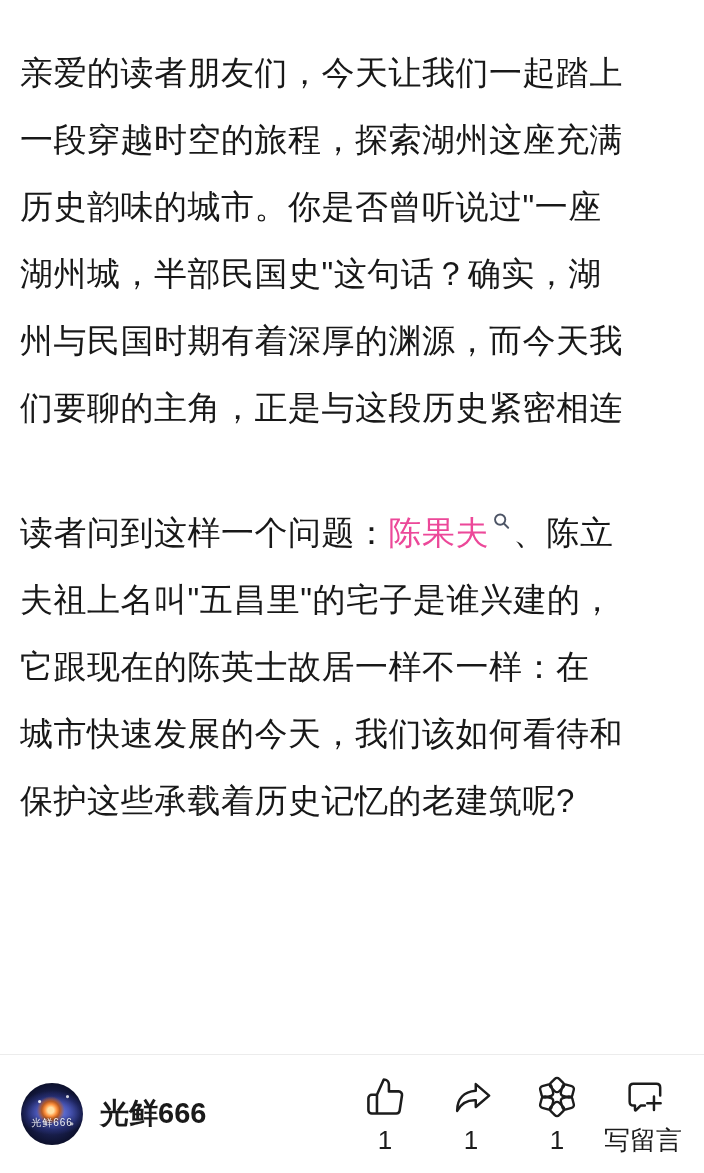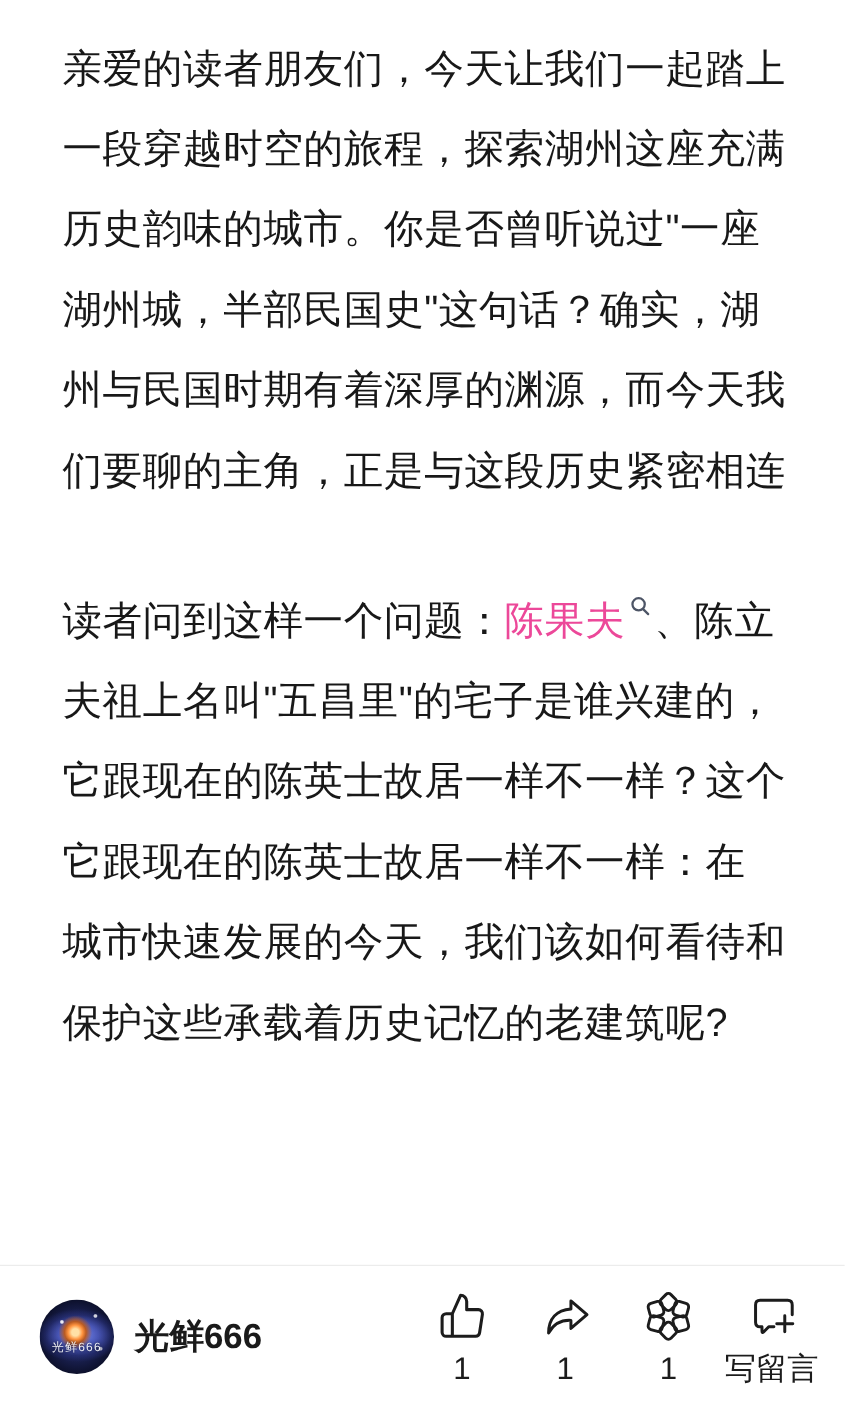--- a/index.html
+++ b/index.html
@@ -11,11 +11,12 @@
     overflow: hidden;
   }
   .article {
-    padding: 23px 36px 0 52px;
+    padding: 23px 36px 0 20px;
     font-size: 33px;
     line-height: 67px;
     color: #181818;
     letter-spacing: 0.5px;
+    margin-top: 16px;
   }
   .para { margin: 0; }
   .para + .para { margin-top: 58px; }

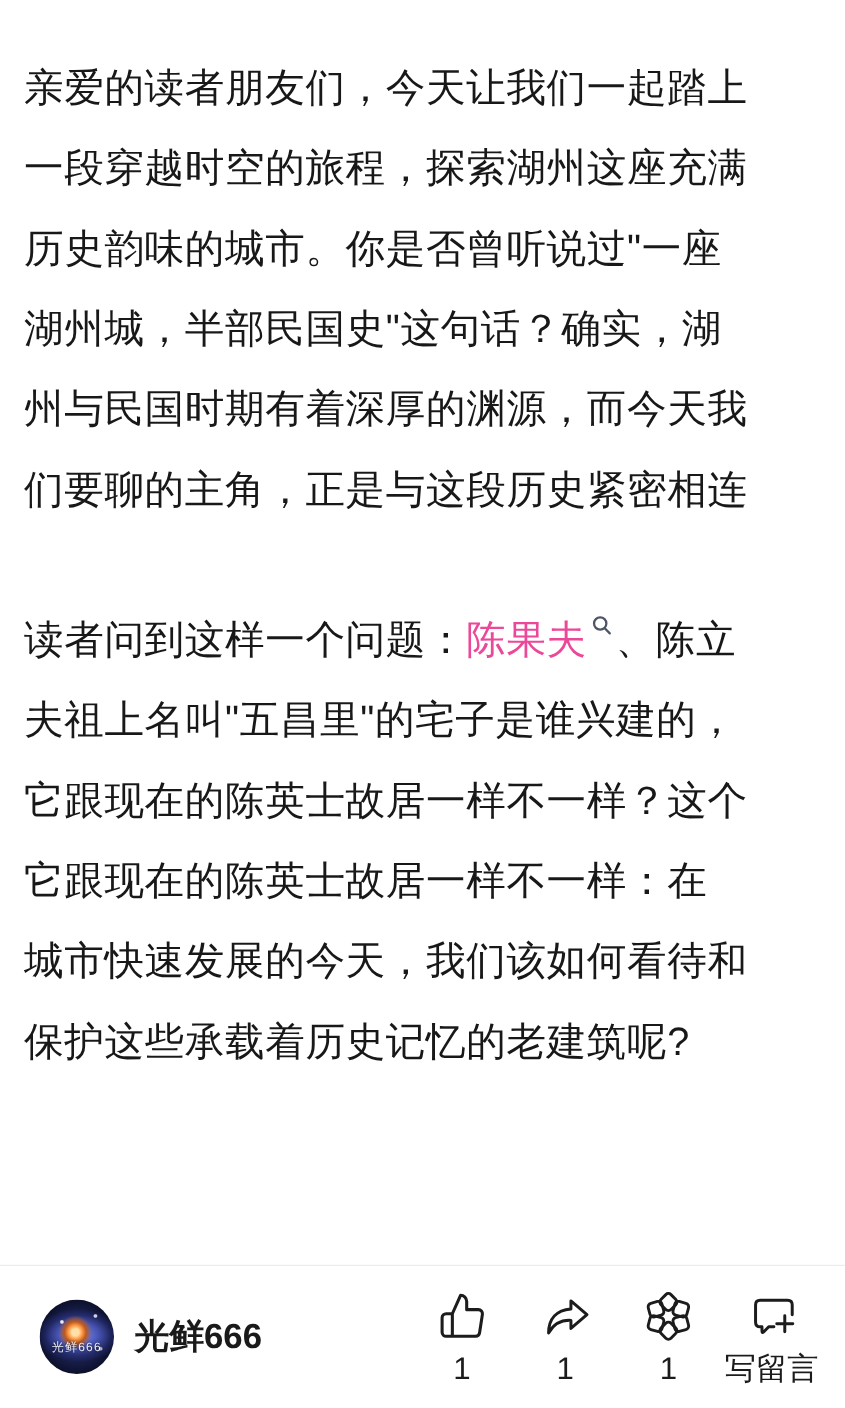--- a/index.html
+++ b/index.html
@@ -123,7 +123,6 @@
           </svg></span><span>、陈立</span>
     </div>
     <div class="line">夫祖上名叫"五昌里"的宅子是谁兴建的，</div>
-    <div class="line">它跟现在的陈英士故居一样不一样？这个</div>
     <div class="line">它跟现在的陈英士故居一样不一样：在</div>
     <div class="line">城市快速发展的今天，我们该如何看待和</div>
     <div class="line">保护这些承载着历史记忆的老建筑呢?</div>

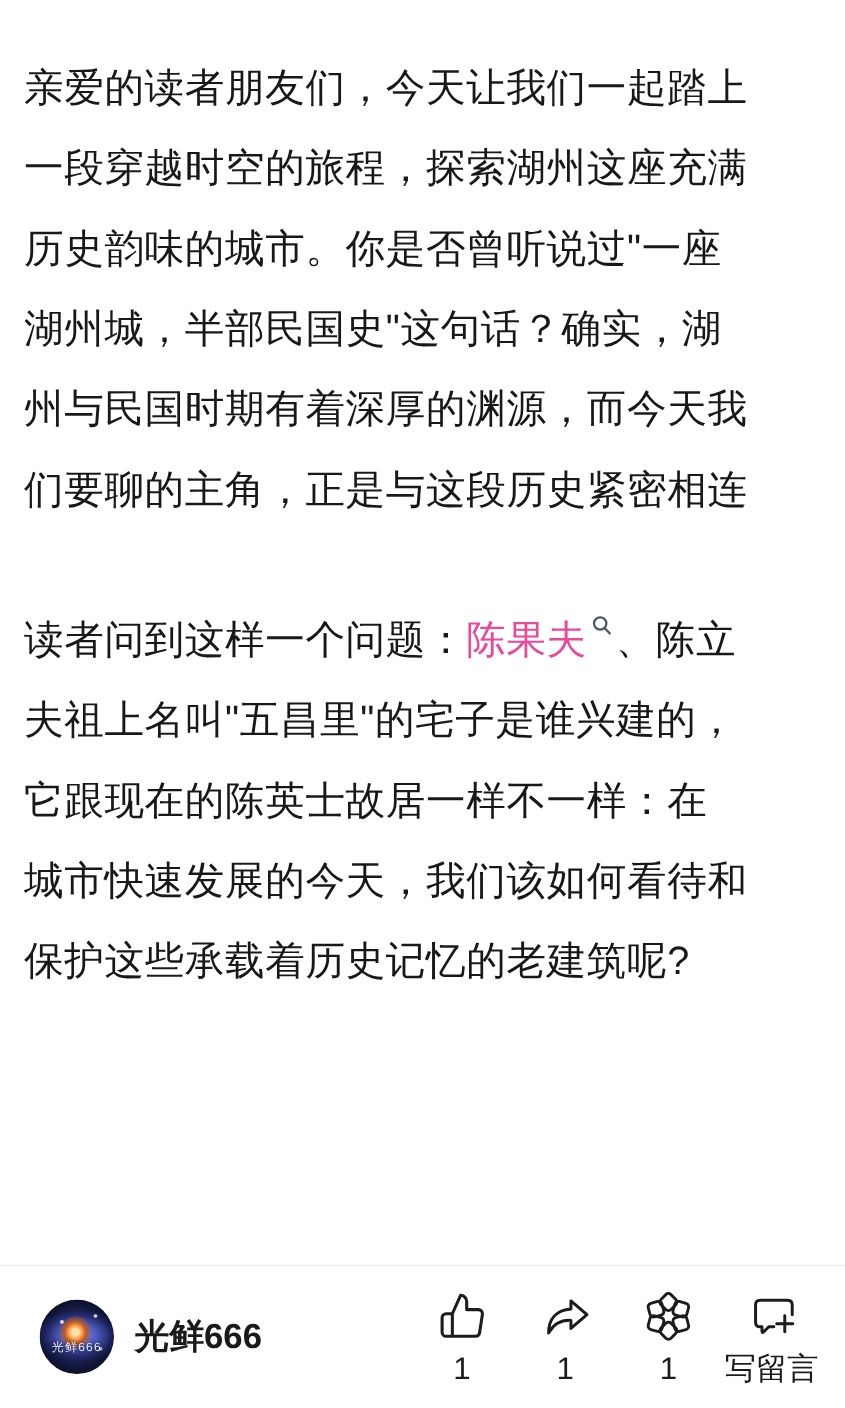--- a/index.html
+++ b/index.html
@@ -43,7 +43,7 @@
     background: #ffffff;
     display: flex;
     align-items: center;
-    padding: 0 18px 0 33px;
+    padding: 0 18px 0 21px;
     box-sizing: border-box;
   }
   .author-group {

